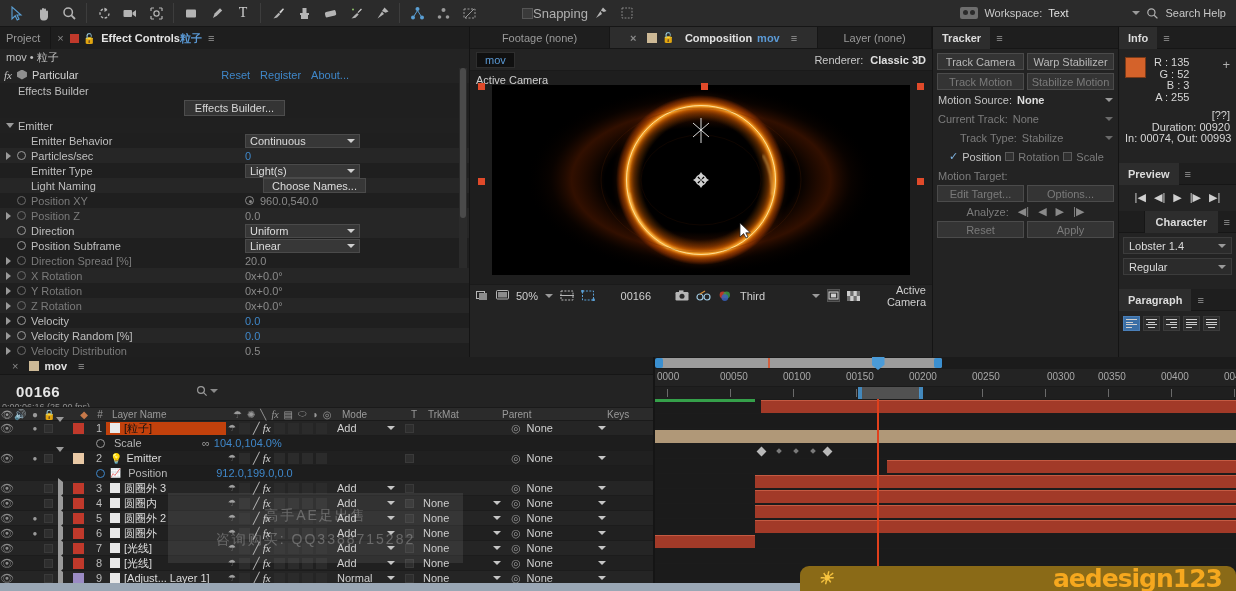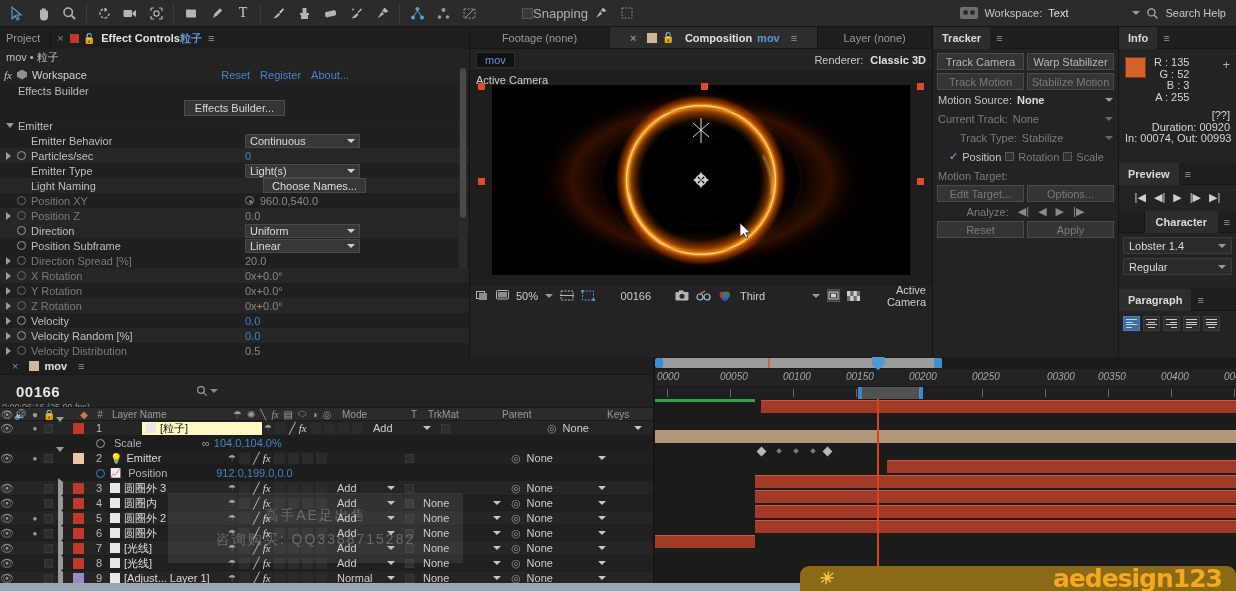--- a/index.html
+++ b/index.html
@@ -353,7 +353,7 @@
       <div class="fxhdr">
         <span class="fxi">fx</span>
         <span class="cube"></span>
-        <span class="fxname">Workspace</span>
+        <span class="fxname">Particular</span>
         <span class="fxlinks">
           <span>Reset</span>
           <span>Register</span>

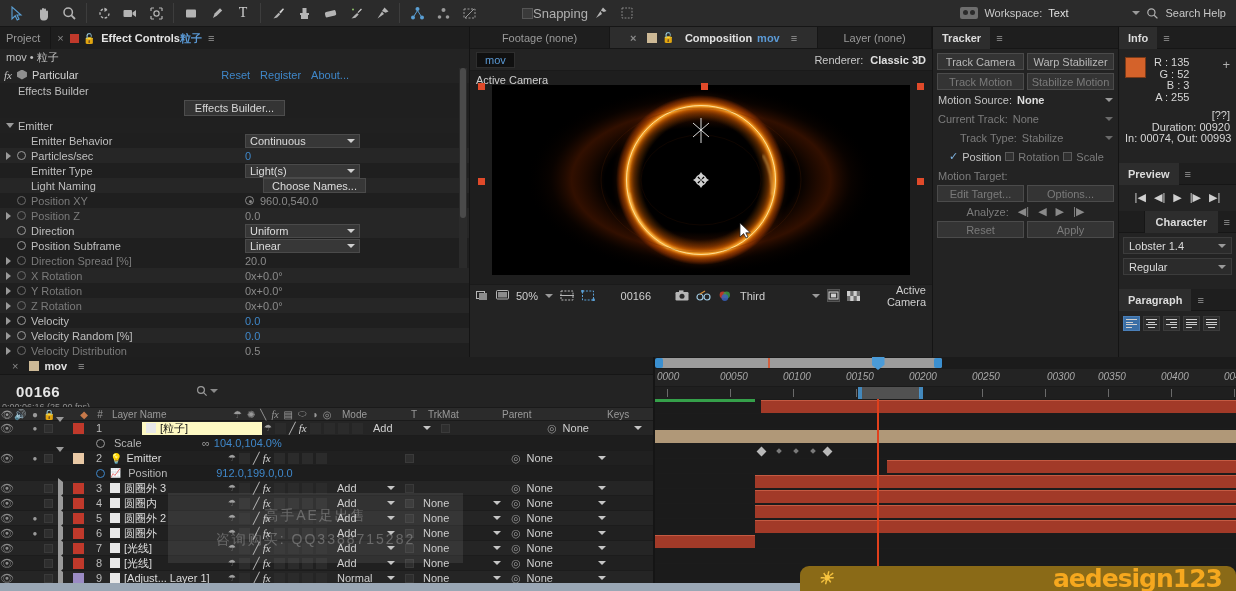--- a/index.html
+++ b/index.html
@@ -166,7 +166,7 @@
   .tl-divider{ position:absolute; left:653px; top:0; bottom:0; width:2px; background:#151515; z-index:5;}
 
   
-  .tl-right{ position:absolute; left:655px; top:0; right:0; bottom:0;font-style:italic; }
+  .tl-right{ position:absolute; left:655px; top:0; right:0; bottom:0; }
   .tl-navbar{ height:12px; background:#1b1b1b; position:relative; }
   .tl-navzone{ position:absolute; left:2px; top:1px; height:10px; background:#9c9c9c; border-radius:2px;}
   .tl-navend{ position:absolute; width:8px;height:10px;background:#3a8fd0; border-radius:2px; top:1px;}

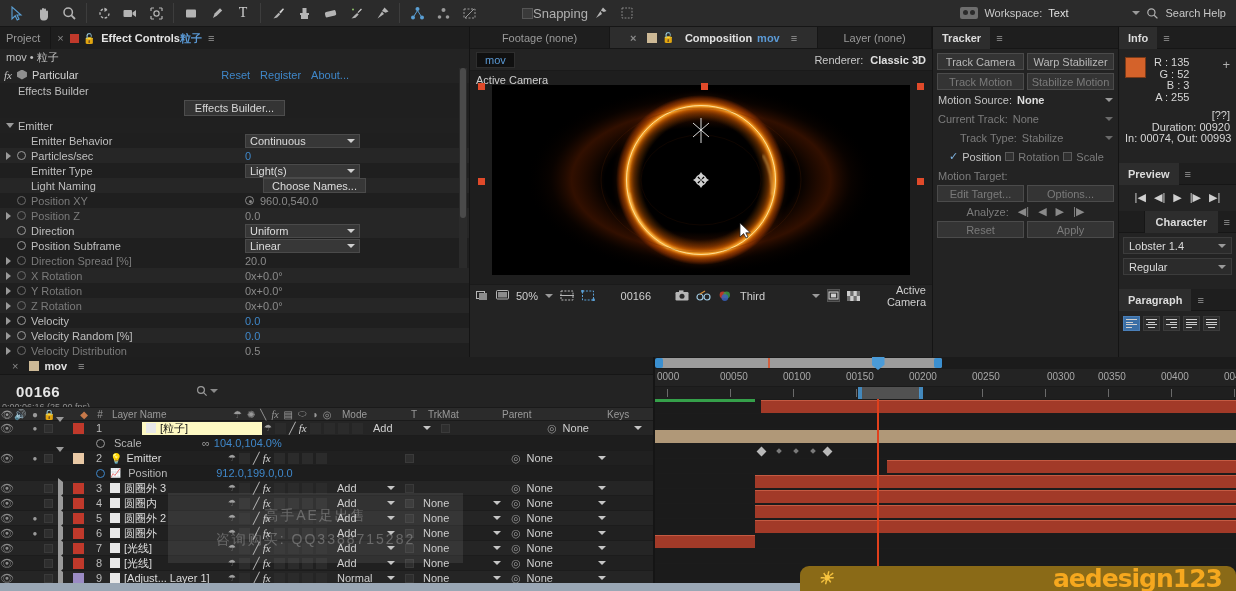--- a/index.html
+++ b/index.html
@@ -148,7 +148,7 @@
              border-bottom:1px solid #1c1c1c;}
   .layerrow.odd{ background:#252525;}
   .layerrow.even{ background:#202020;}
-  .layerrow.sel .lname{ background:#fef9c3; color:#111;margin-left:36px;}
+  .layerrow.sel .lname{ background:#c2410c; color:#111;}
   .proprow{ height:15px; background:#1d1d1d; display:flex; align-items:center; font-size:11px; border-bottom:1px solid #1c1c1c;}
   .eyecol{ width:14px; text-align:center; color:#8c8c8c;}
   .swcol{ width:12px; }

